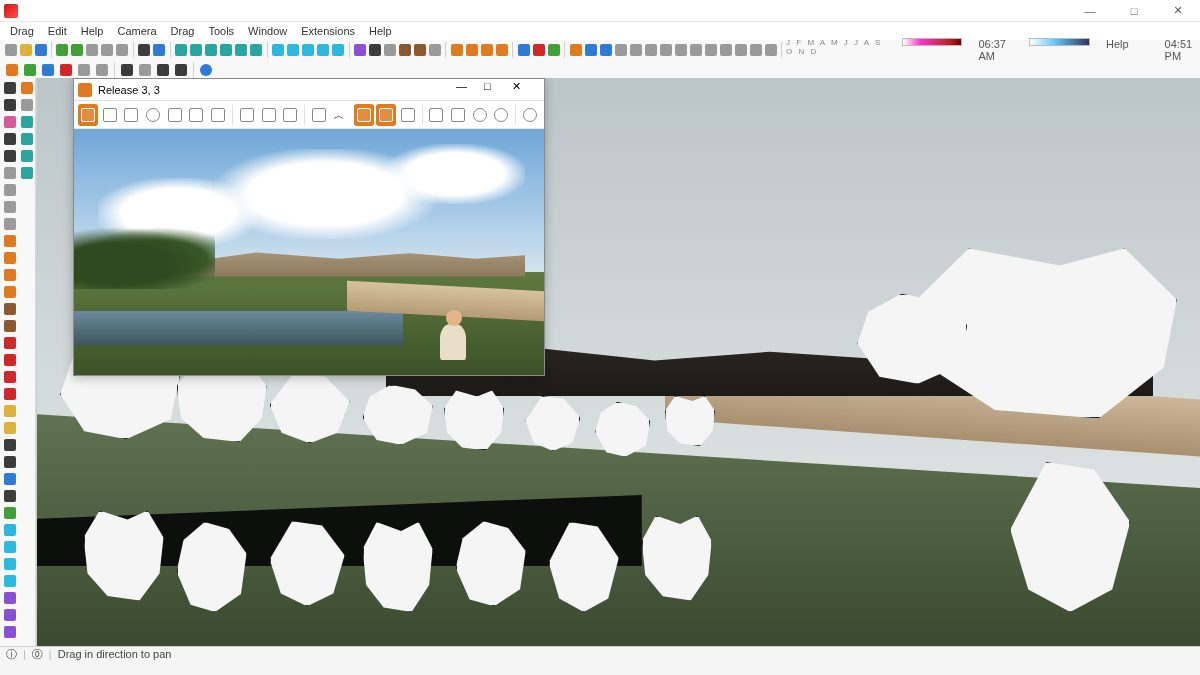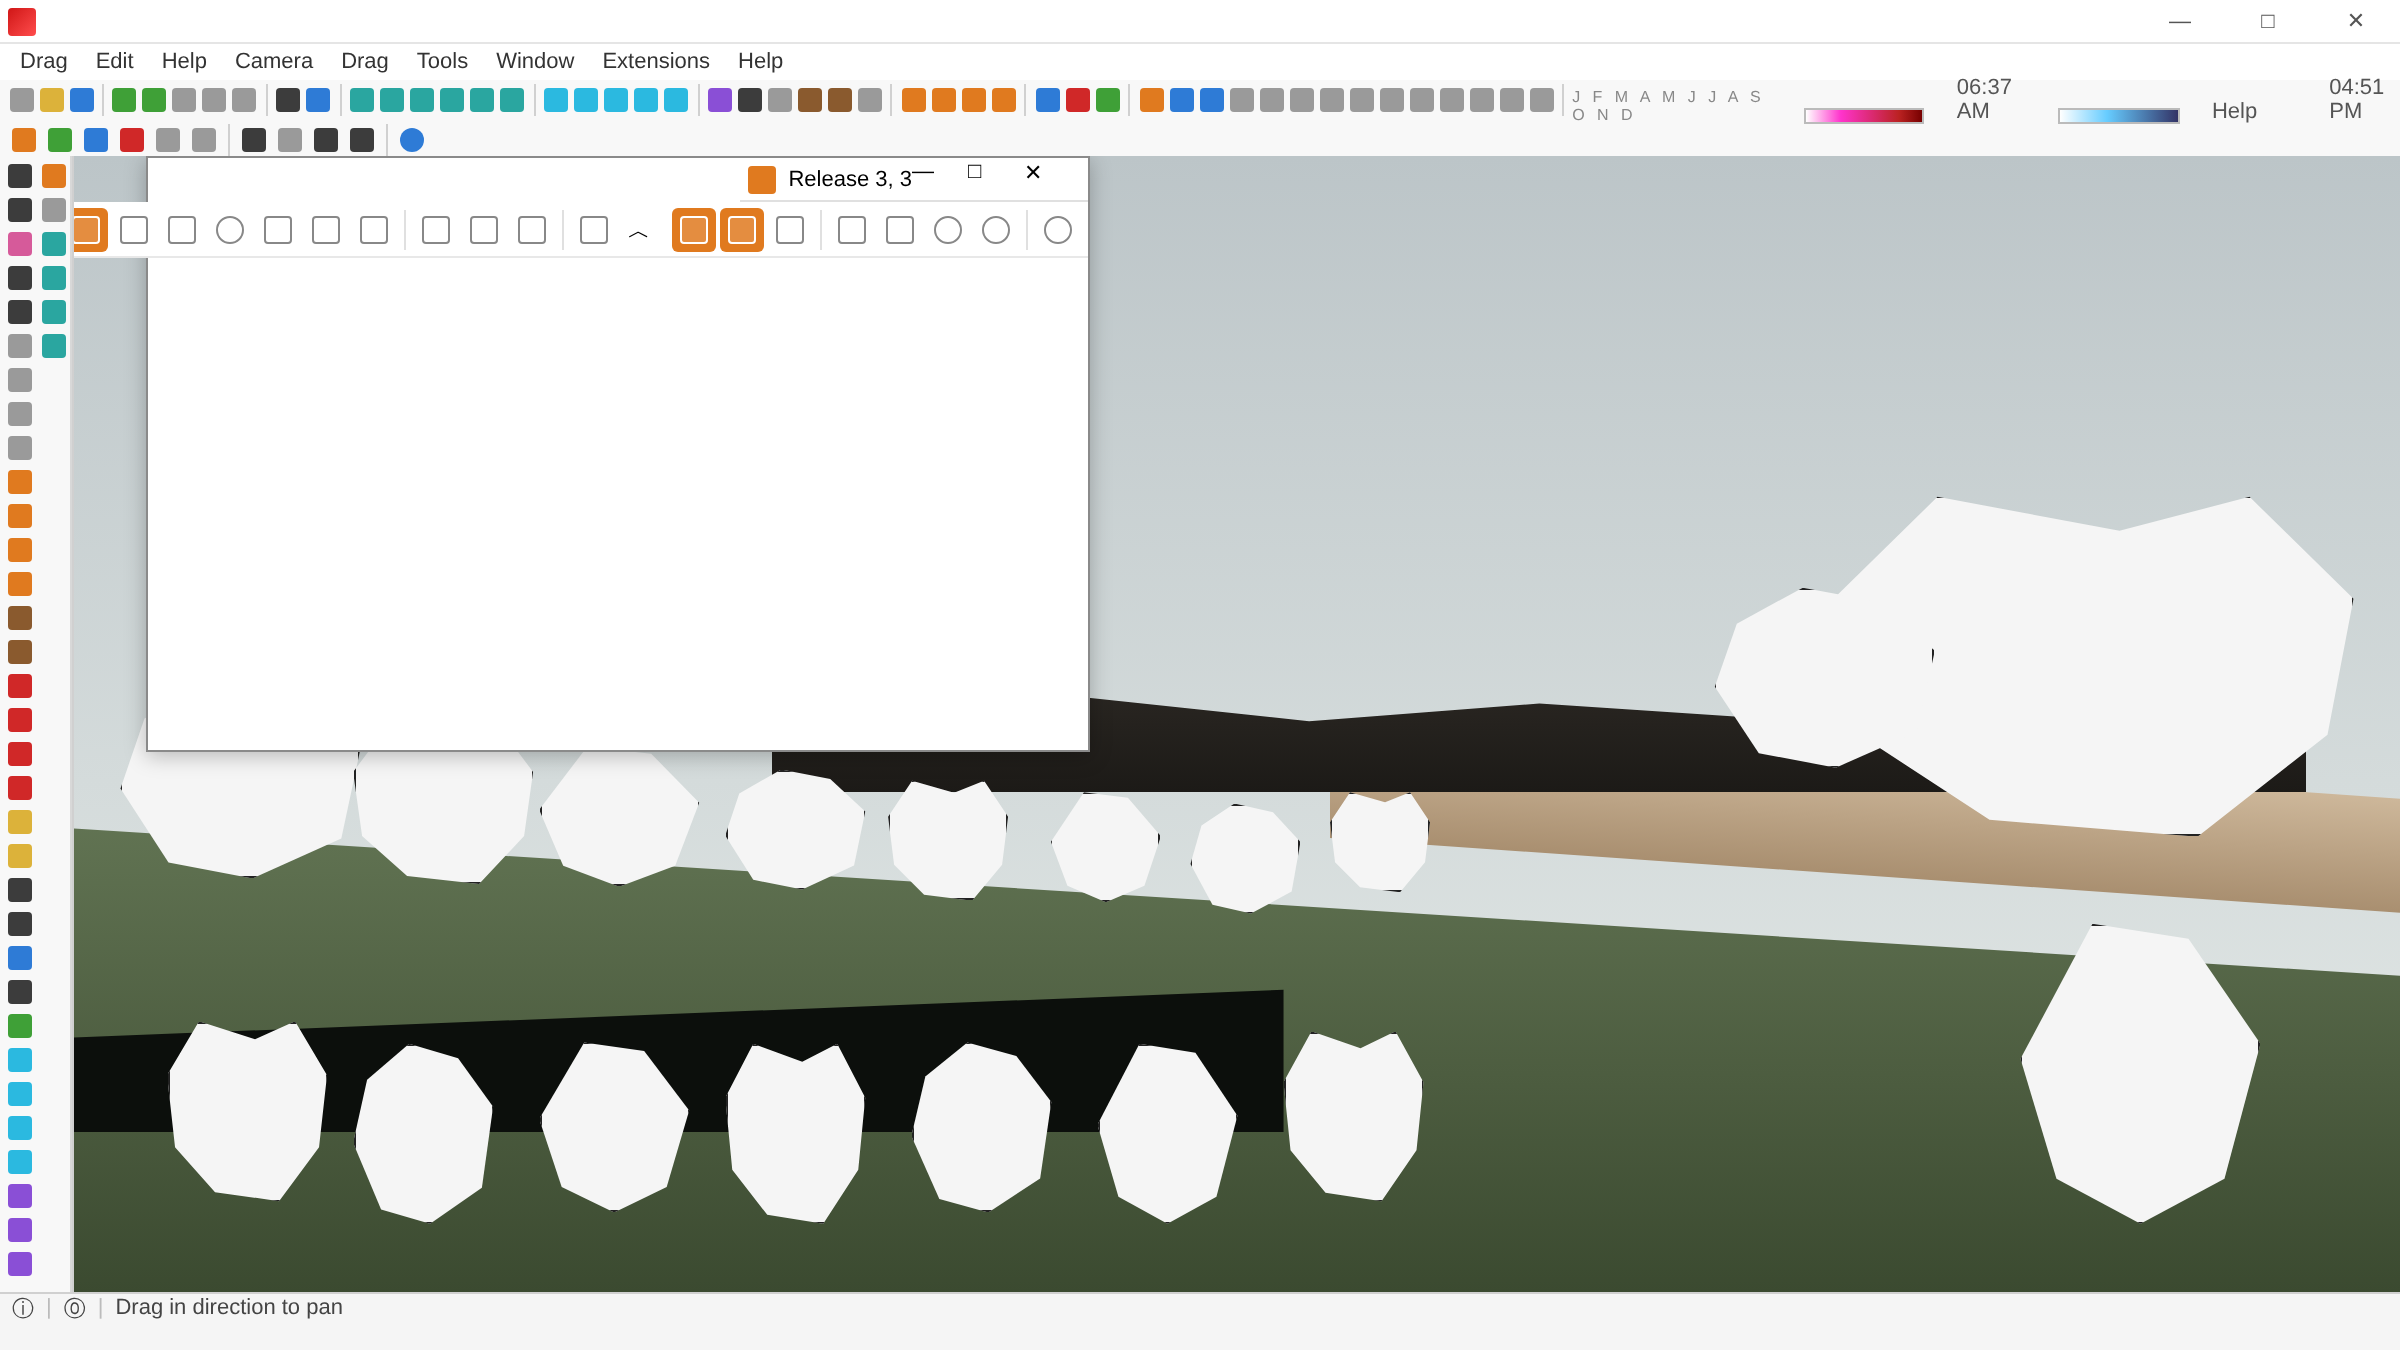--- a/index.html
+++ b/index.html
@@ -29,7 +29,7 @@
 .c-dark{background:#3c3c3c;} .c-cyan{background:#2bb9e0;} .c-brown{background:#8a5a2e;} .c-pink{background:#d65a9a;}
 
 
-.time-strip { display:flex; align-items:flex-end; gap:16px; font-size:9px; color:#555; margin-left:0;}
+.time-strip { display:flex; align-items:flex-start; gap:16px; font-size:9px; color:#555; margin-left:0;}
 .gradient-bar { height:8px; width:80px; border:1px solid #bbb;}
 .g-cooler{background:linear-gradient(90deg,#fff 0%,#f3c 30%,#b22 80%,#700 100%);}
 .g-warmer{background:linear-gradient(90deg,#fff 0%,#6cf 40%,#336 100%);}

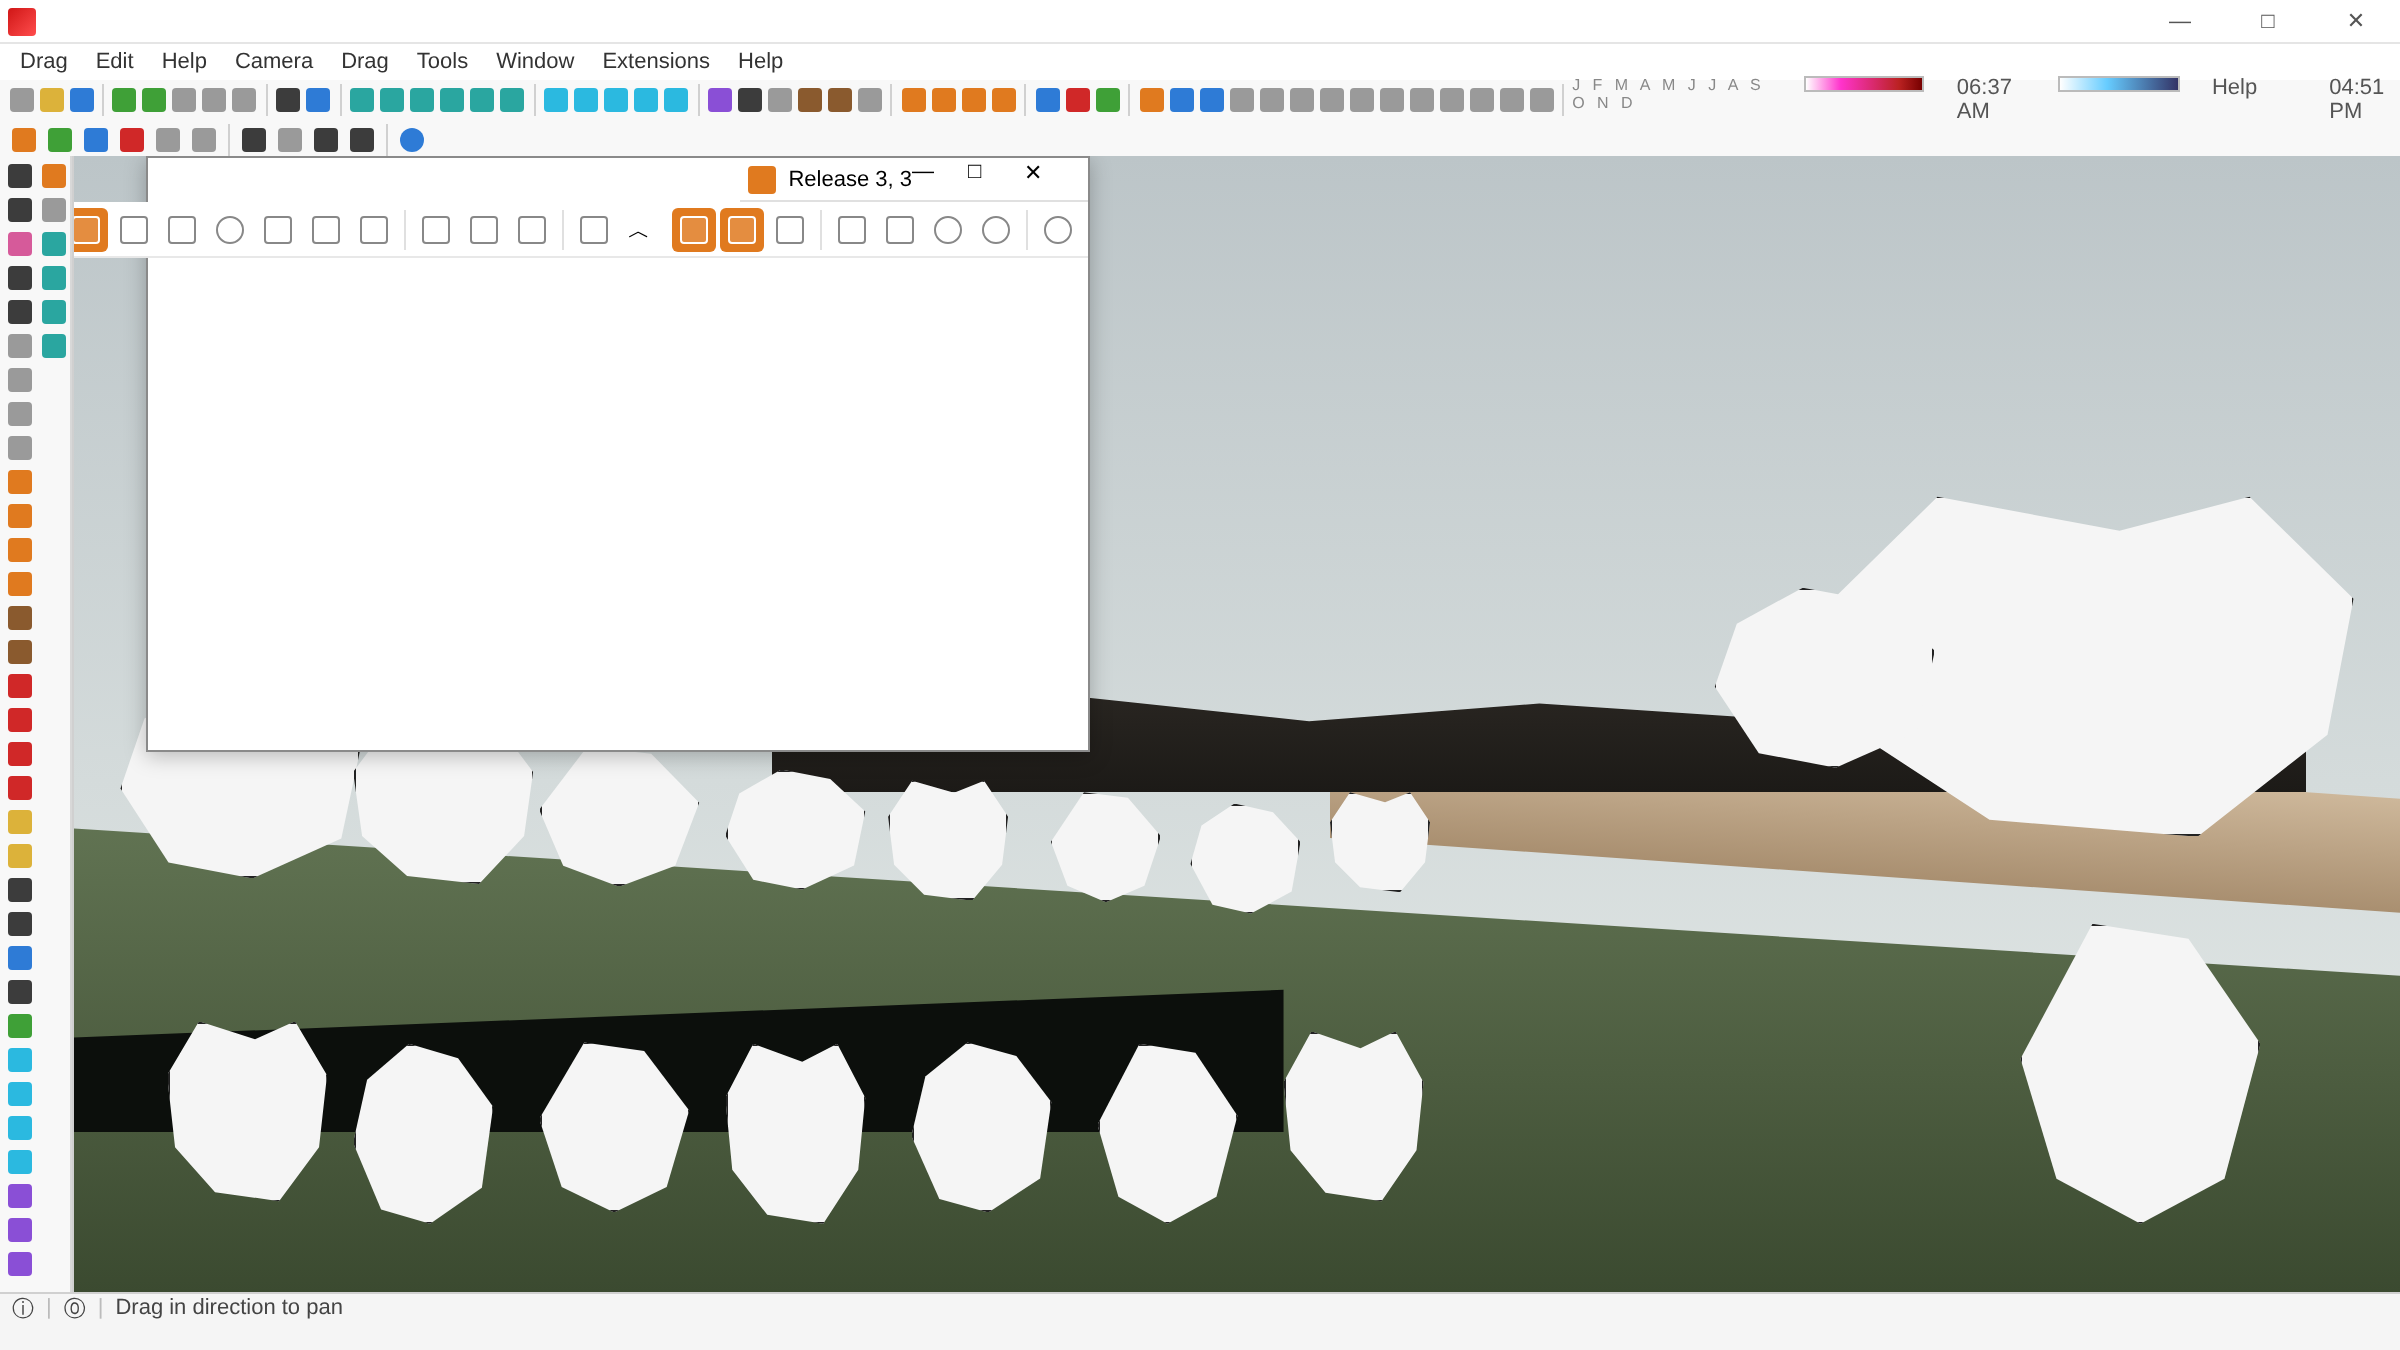--- a/index.html
+++ b/index.html
@@ -58,7 +58,7 @@
 .b3{ clip-path: polygon(30% 0%,70% 5%,100% 40%,85% 85%,50% 100%,15% 85%,0% 45%);}
 
 
-.enscape-win { position:absolute; left:36px; top:0; width:472px; height:298px; background:#fff; border:1px solid #8a8a8a; box-shadow:0 2px 10px rgba(0,0,0,0.25); display:flex; flex-direction:column;align-items:flex-end;}
+.enscape-win { position:absolute; left:36px; top:0; width:472px; height:298px; background:#fff; border:1px solid #8a8a8a; box-shadow:0 2px 10px rgba(0,0,0,0.25); display:flex; flex-direction:column;}
 .enscape-title { height:22px; display:flex; align-items:center; padding:0 4px; background:#fff; border-bottom:1px solid #e0e0e0;}
 .enscape-title .e-icon{width:14px;height:14px;background:#e07a1f;border-radius:2px;margin-right:6px;}
 .enscape-title .e-spacer{flex:1;}

